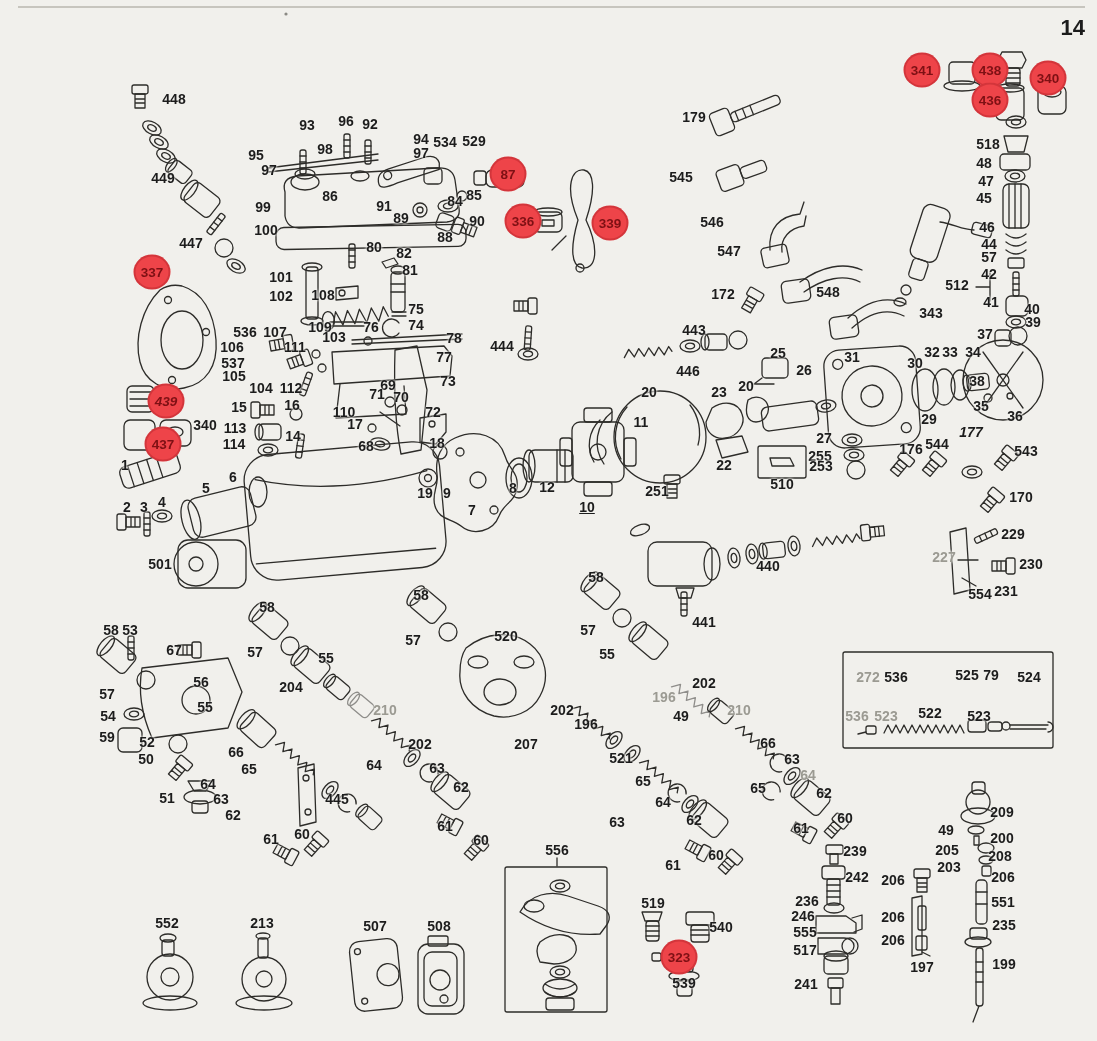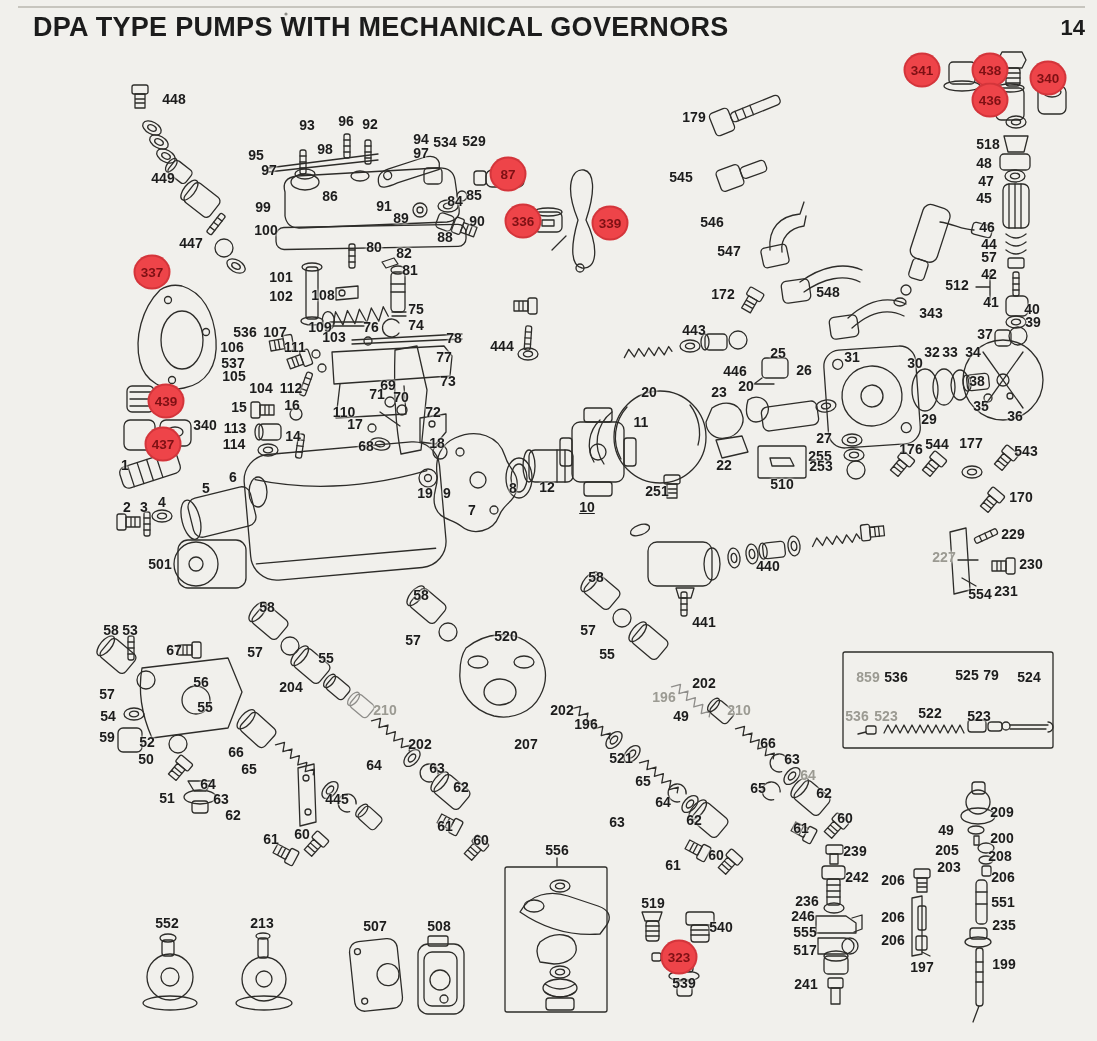--- a/index.html
+++ b/index.html
@@ -24,7 +24,6 @@
 
 <div class="page">
 
-  <div class="title">DPA TYPE PUMPS WITH MECHANICAL GOVERNORS</div>
   <div class="page-num">14</div>
 
   <svg id="art" width="1097" height="1041" viewBox="0 0 1097 1041">

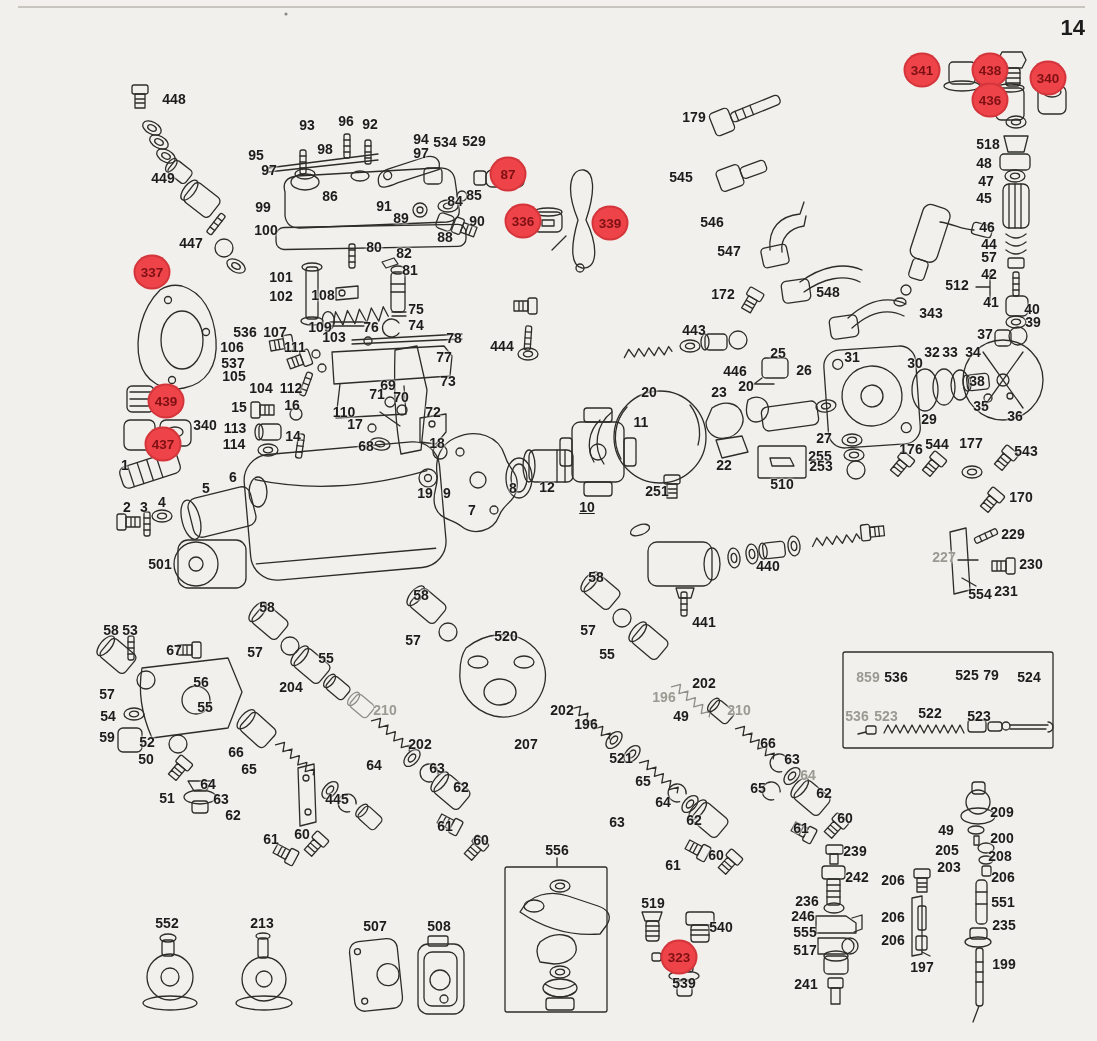--- a/index.html
+++ b/index.html
@@ -595,7 +595,7 @@
       <div class="part-label" style="left: 746px; top: 386px;">20</div>
       <div class="part-label" style="left: 724px; top: 465px;">22</div>
       <div class="part-label" style="left: 694px; top: 330px;">443</div>
-      <div class="part-label" style="left: 688px; top: 371px; margin-left: 47px;">446</div>
+      <div class="part-label" style="left: 688px; top: 371px;">446</div>
       <div class="part-label" style="left: 778px; top: 353px;">25</div>
       <div class="part-label" style="left: 804px; top: 370px;">26</div>
       <div class="part-label" style="left: 852px; top: 357px;">31</div>

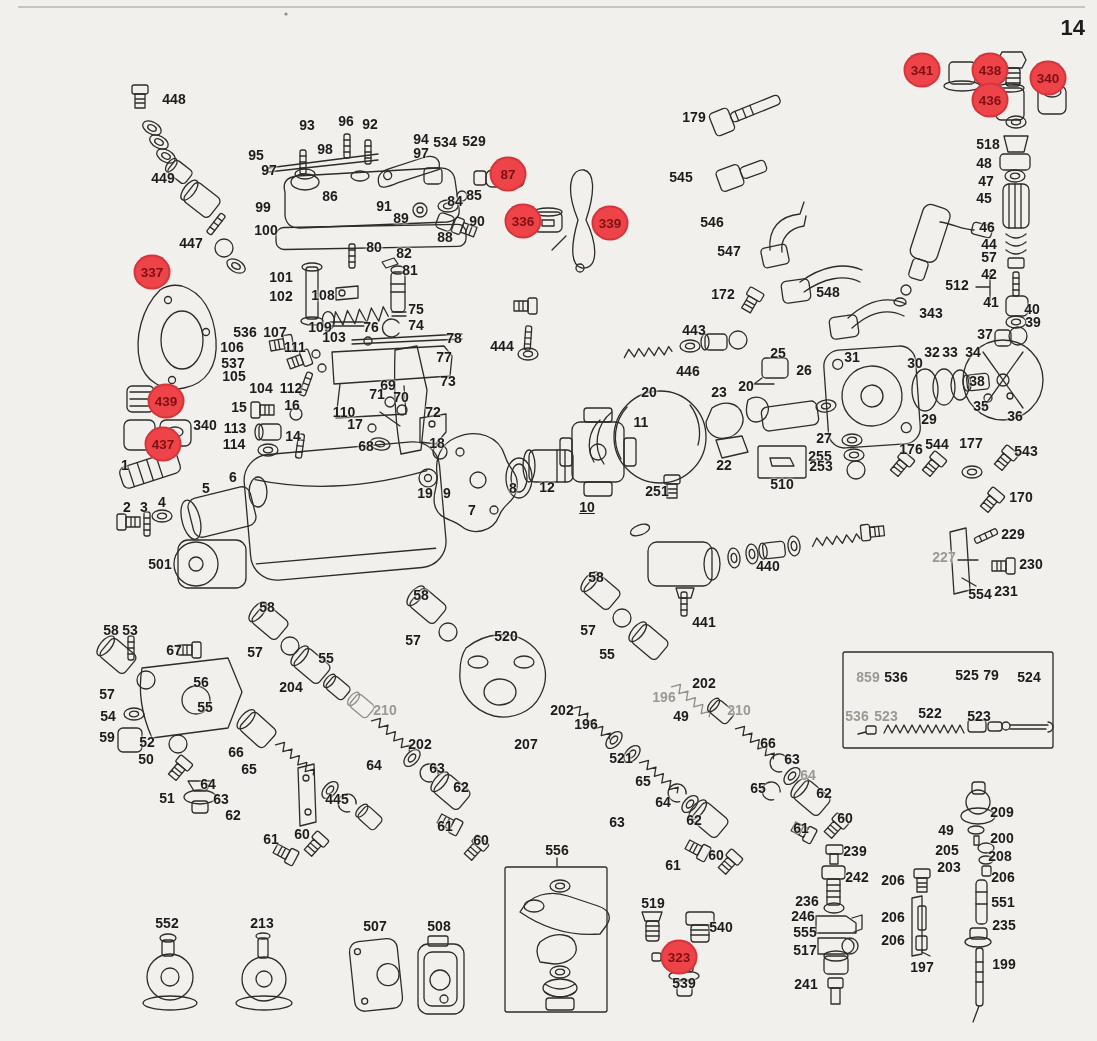--- a/index.html
+++ b/index.html
@@ -567,7 +567,7 @@
       <div class="part-label" style="left: 292px; top: 405px;">16</div>
       <div class="part-label" style="left: 344px; top: 412px;">110</div>
       <div class="part-label" style="left: 355px; top: 424px;">17</div>
-      <div class="part-label hl" style="left: 166px; top: 401px;">439</div>
+      <div class="part-label hl" style="left: 166px; top: 401px; font-style: italic;">439</div>
       <div class="part-label" style="left: 205px; top: 425px;">340</div>
       <div class="part-label" style="left: 235px; top: 428px;">113</div>
       <div class="part-label" style="left: 234px; top: 444px;">114</div>

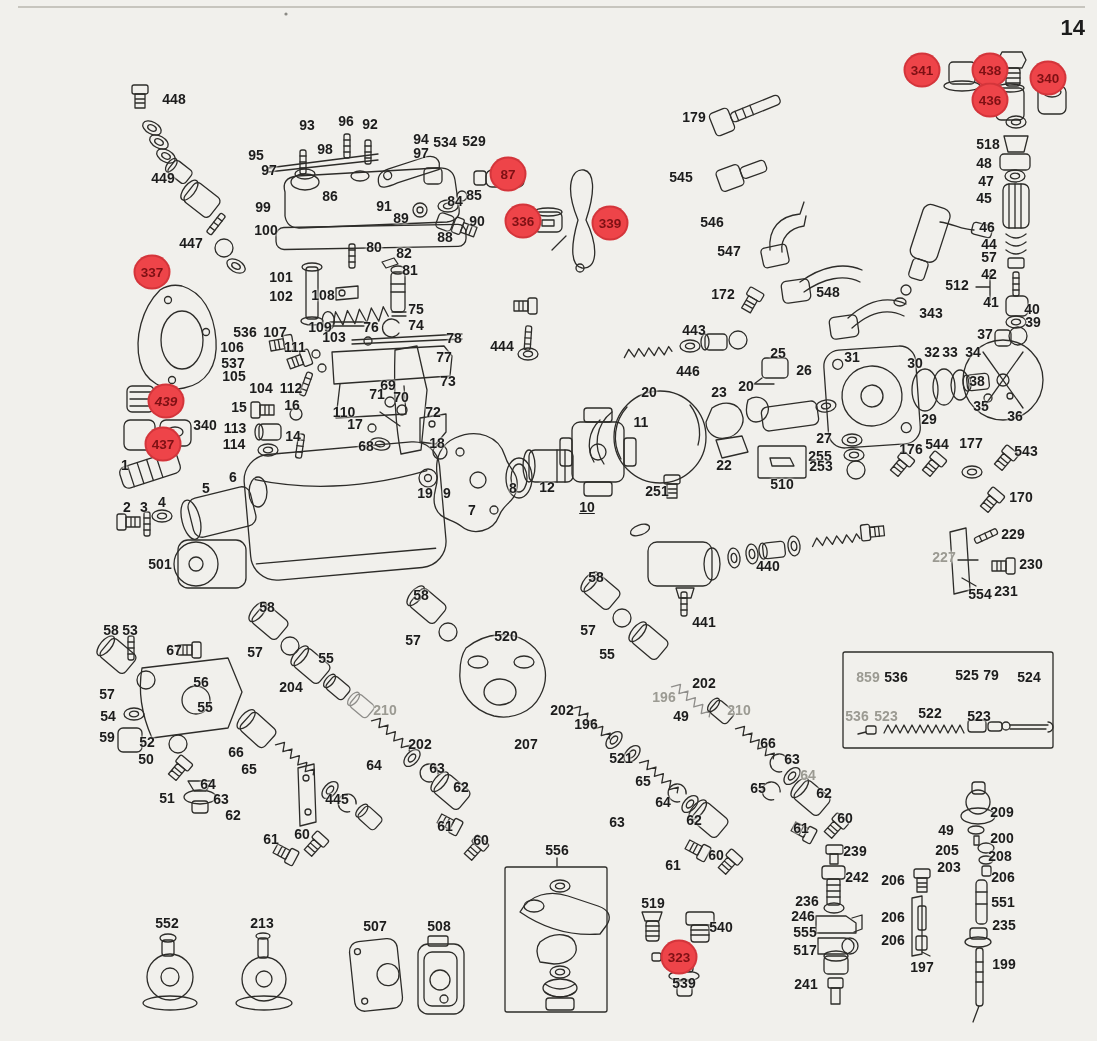--- a/index.html
+++ b/index.html
@@ -614,7 +614,7 @@
       <div class="part-label" style="left: 929px; top: 419px;">29</div>
       <div class="part-label" style="left: 911px; top: 449px;">176</div>
       <div class="part-label" style="left: 937px; top: 444px;">544</div>
-      <div class="part-label" style="left: 971px; top: 443px;">177</div>
+      <div class="part-label" style="left: 971px; top: 432px; font-style: italic;">177</div>
       <div class="part-label" style="left: 1026px; top: 451px;">543</div>
       <div class="part-label" style="left: 1021px; top: 497px;">170</div>
       <div class="part-label" style="left: 1013px; top: 534px;">229</div>

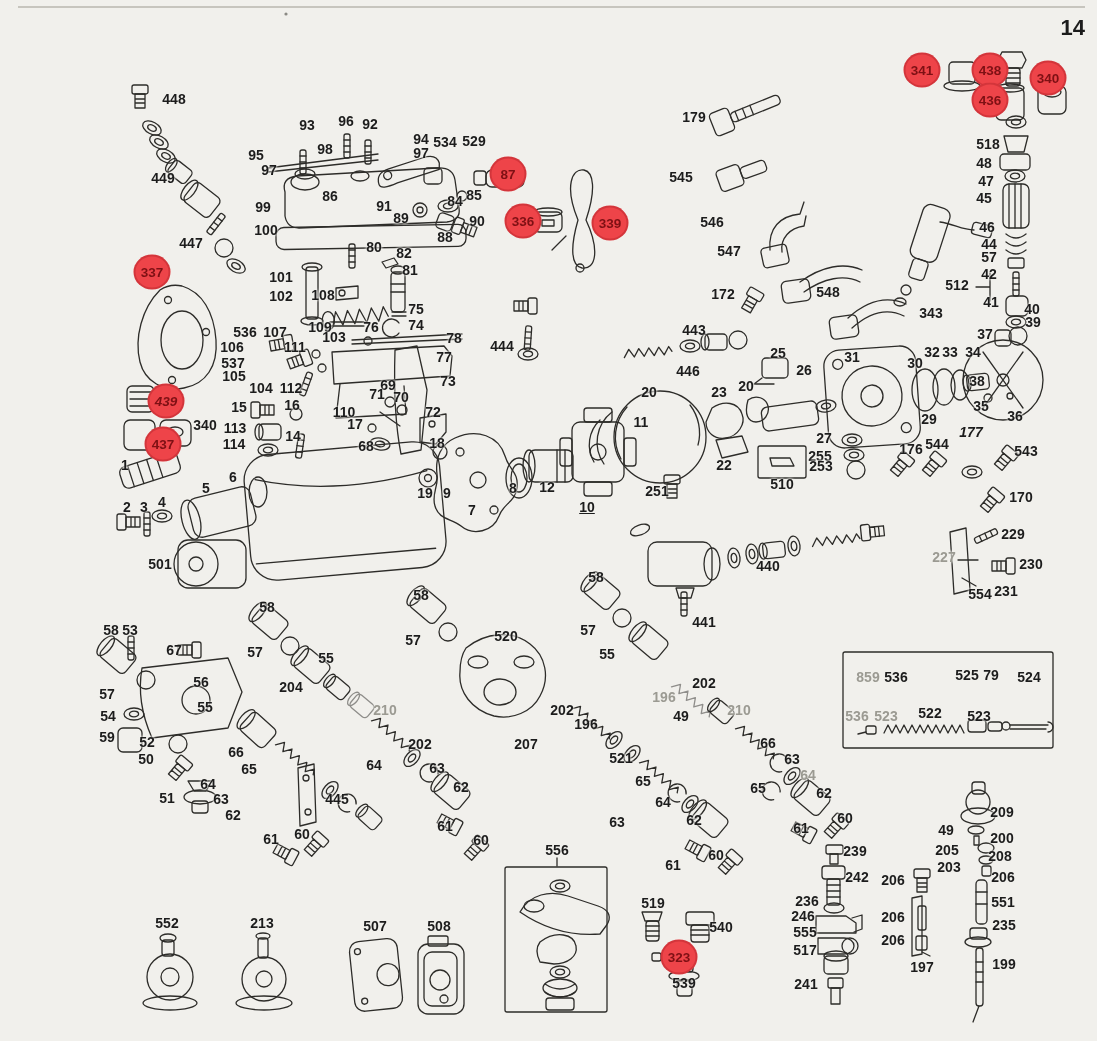--- a/index.html
+++ b/index.html
@@ -681,7 +681,7 @@
       <div class="part-label" style="left: 694px; top: 820px;">62</div>
       <div class="part-label" style="left: 673px; top: 865px;">61</div>
       <div class="part-label" style="left: 716px; top: 855px;">60</div>
-      <div class="part-label faded" style="left: 868px; top: 677px;">859</div>
+      <div class="part-label faded" style="left: 868px; top: 677px;">272</div>
       <div class="part-label" style="left: 896px; top: 677px;">536</div>
       <div class="part-label" style="left: 967px; top: 675px;">525</div>
       <div class="part-label" style="left: 991px; top: 675px; text-align: right;">79</div>

